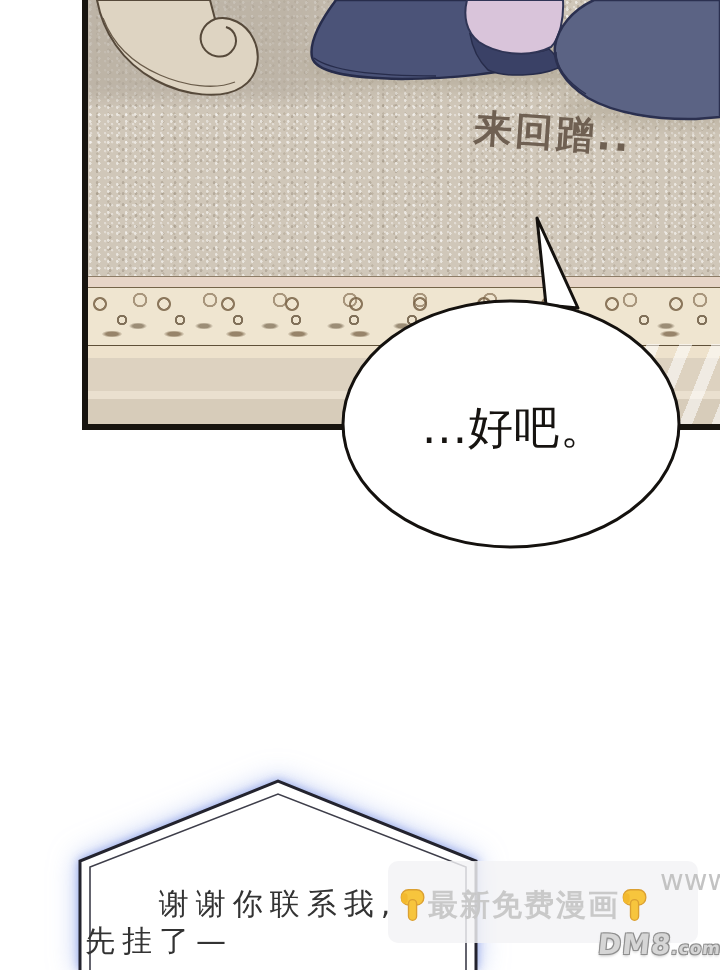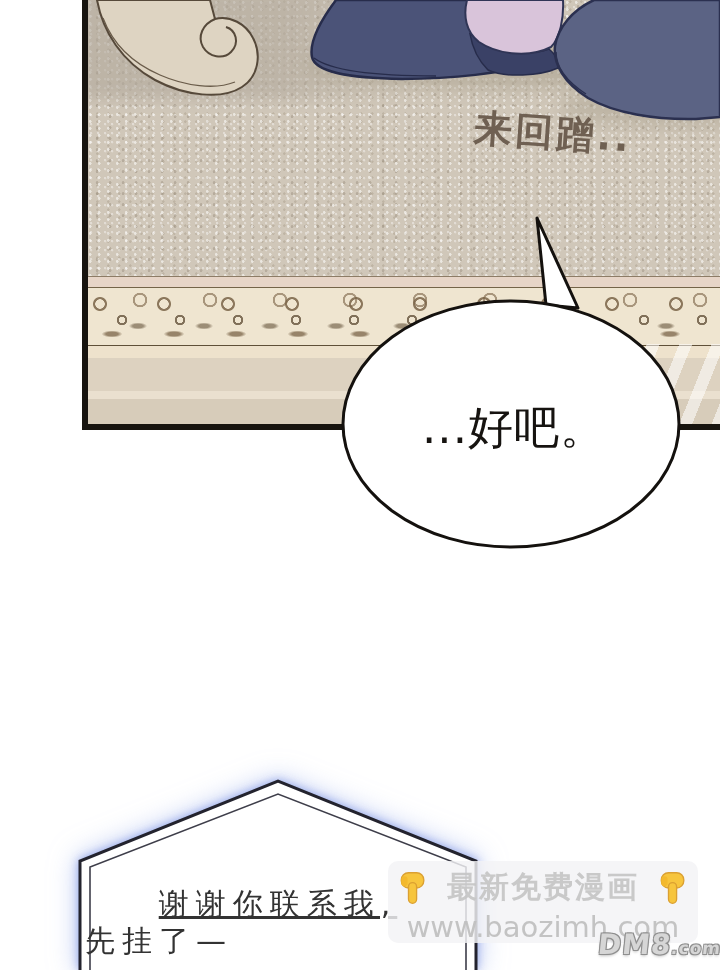--- a/index.html
+++ b/index.html
@@ -57,7 +57,7 @@
   .hexbubble-svg{position:absolute;left:48px;top:748px;width:452px;height:222px;z-index:5;
        filter:drop-shadow(0 0 5px rgba(140,160,230,.9)) drop-shadow(0 0 13px rgba(160,178,238,.65));}
   .bubble2-line1{position:absolute;left:85px;top:884px;width:386px;text-align:center;z-index:6;
-       font-size:30px;color:#333;letter-spacing:7px;white-space:nowrap;text-decoration:underline;}
+       font-size:30px;color:#333;letter-spacing:7px;white-space:nowrap;}
   .bubble2-line2{position:absolute;left:85px;top:921px;width:386px;text-align:left;z-index:6;
        font-size:30px;color:#333;letter-spacing:7px;white-space:nowrap;}
 

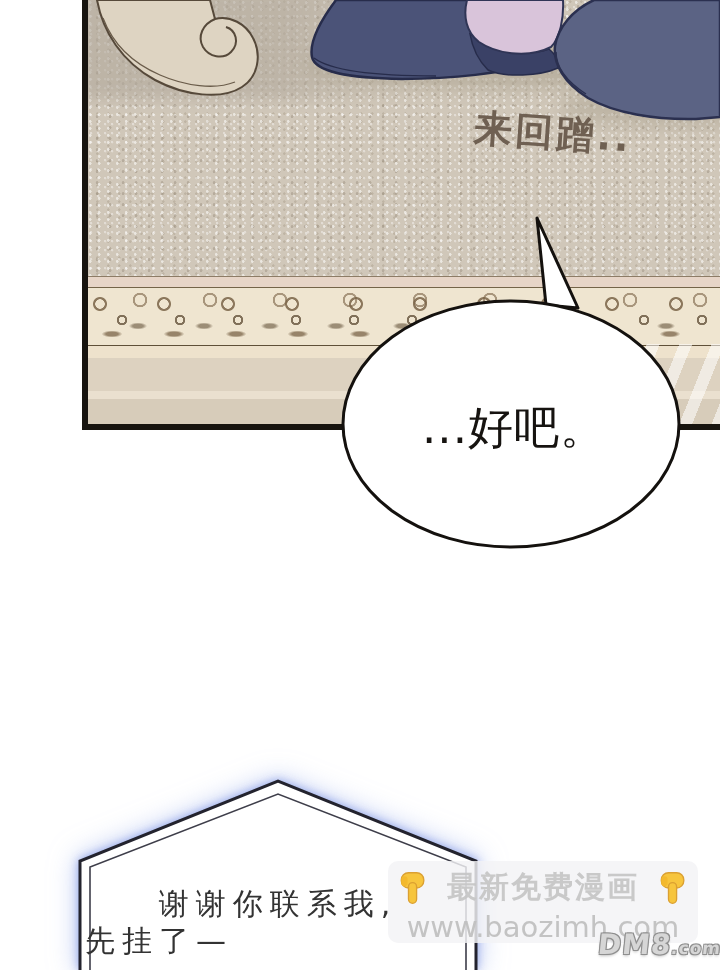--- a/index.html
+++ b/index.html
@@ -63,7 +63,7 @@
 
   
   .watermark{position:absolute;left:388px;top:861px;width:310px;height:82px;z-index:50;
-       background:rgba(243,243,245,.82);border-radius:10px;display:flex;flex-direction:column;}
+       background:rgba(243,243,245,.82);border-radius:10px;display:flex;flex-direction:row;}
   .wm-row1{display:flex;align-items:center;justify-content:space-between;padding:6px 10px 0 10px;}
   .wm-title{font-size:30px;font-weight:bold;color:rgba(198,198,198,.95);letter-spacing:2px;white-space:nowrap;}
   .wm-url{text-align:center;font-size:29px;color:rgba(192,192,192,.95);margin-top:2px;white-space:nowrap;}

